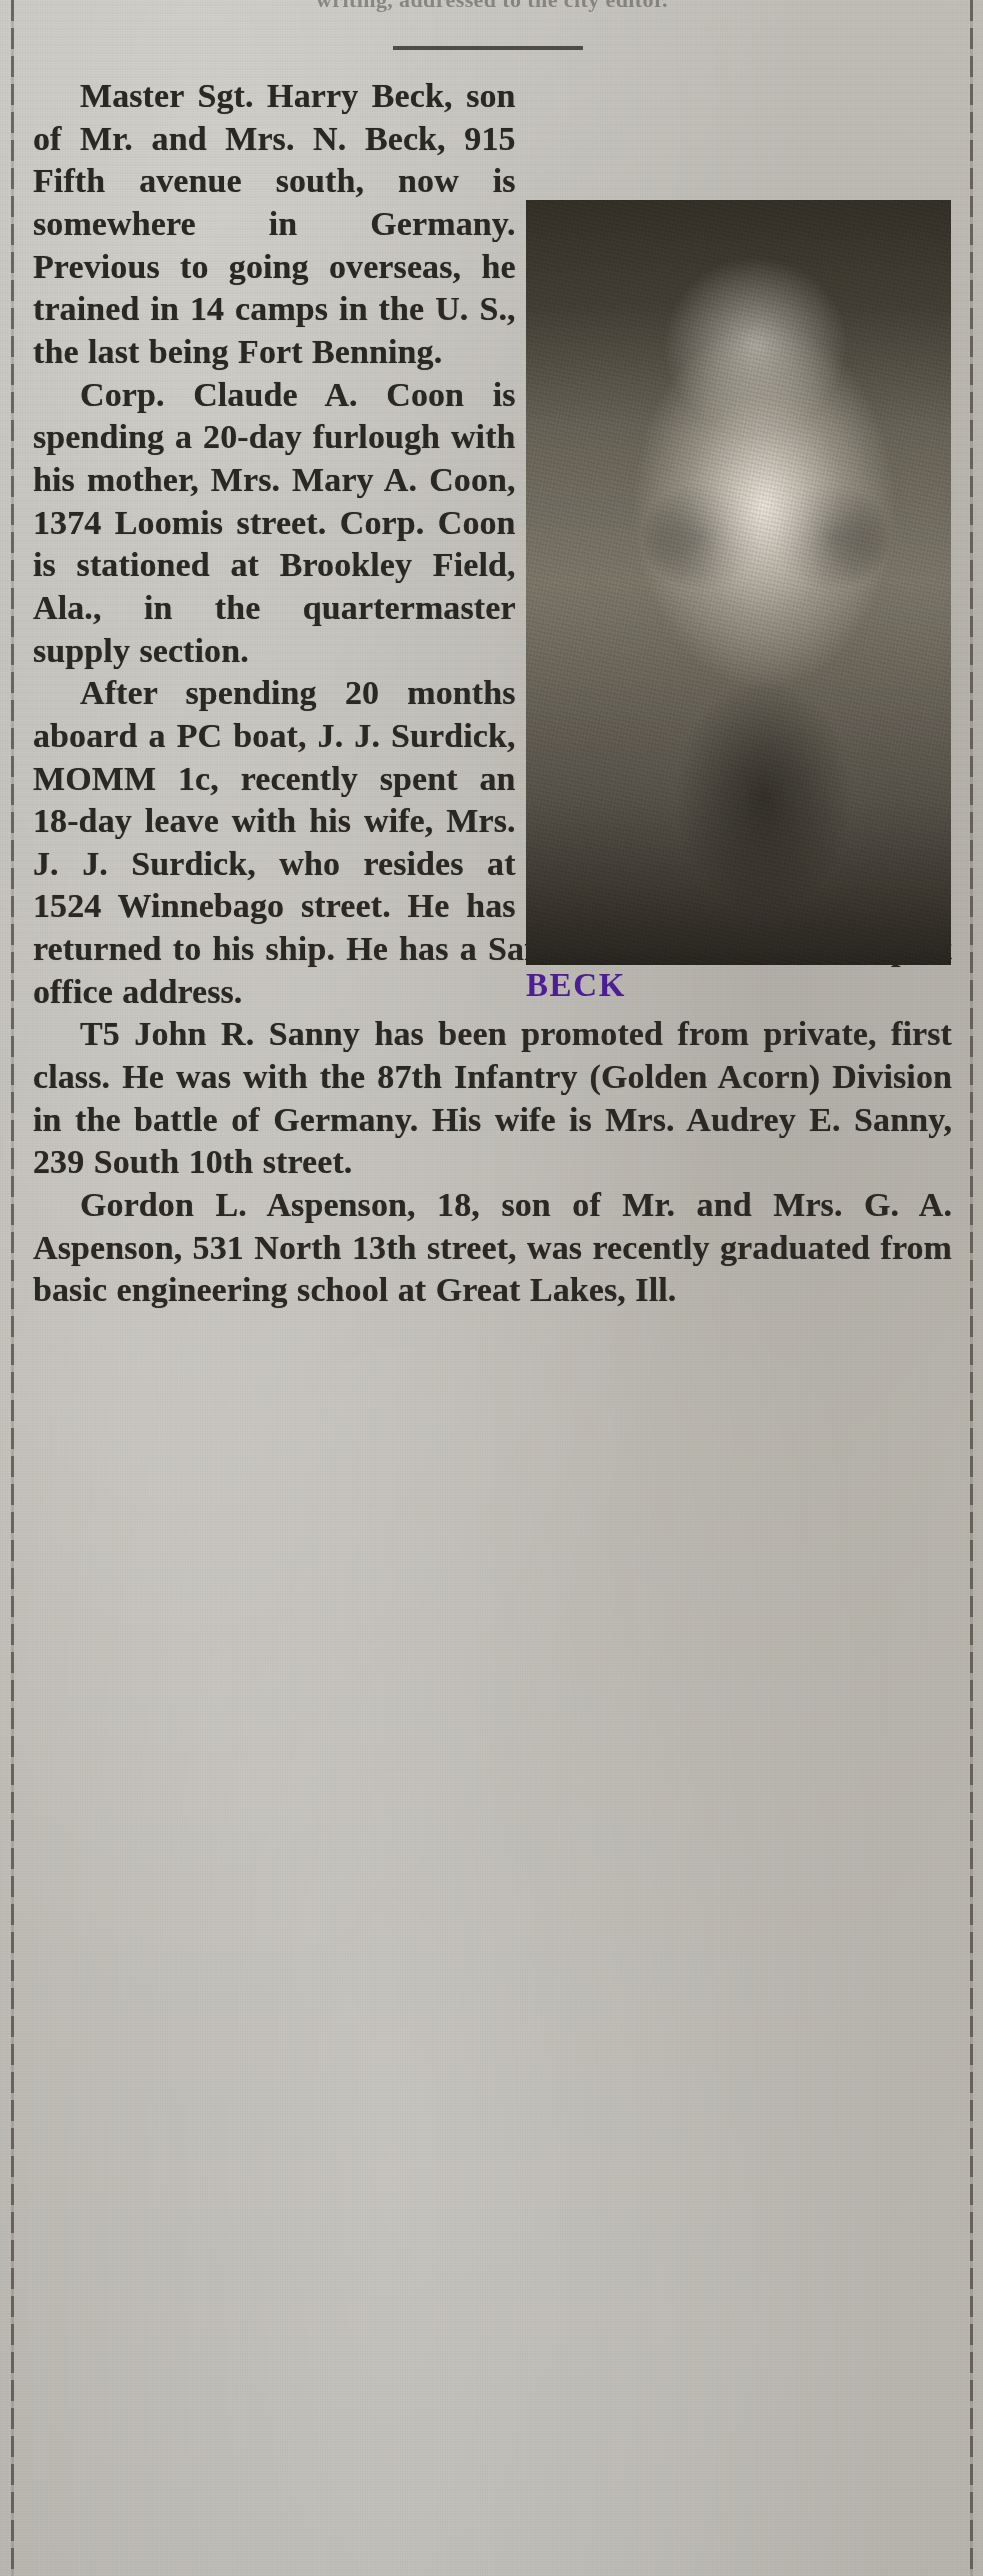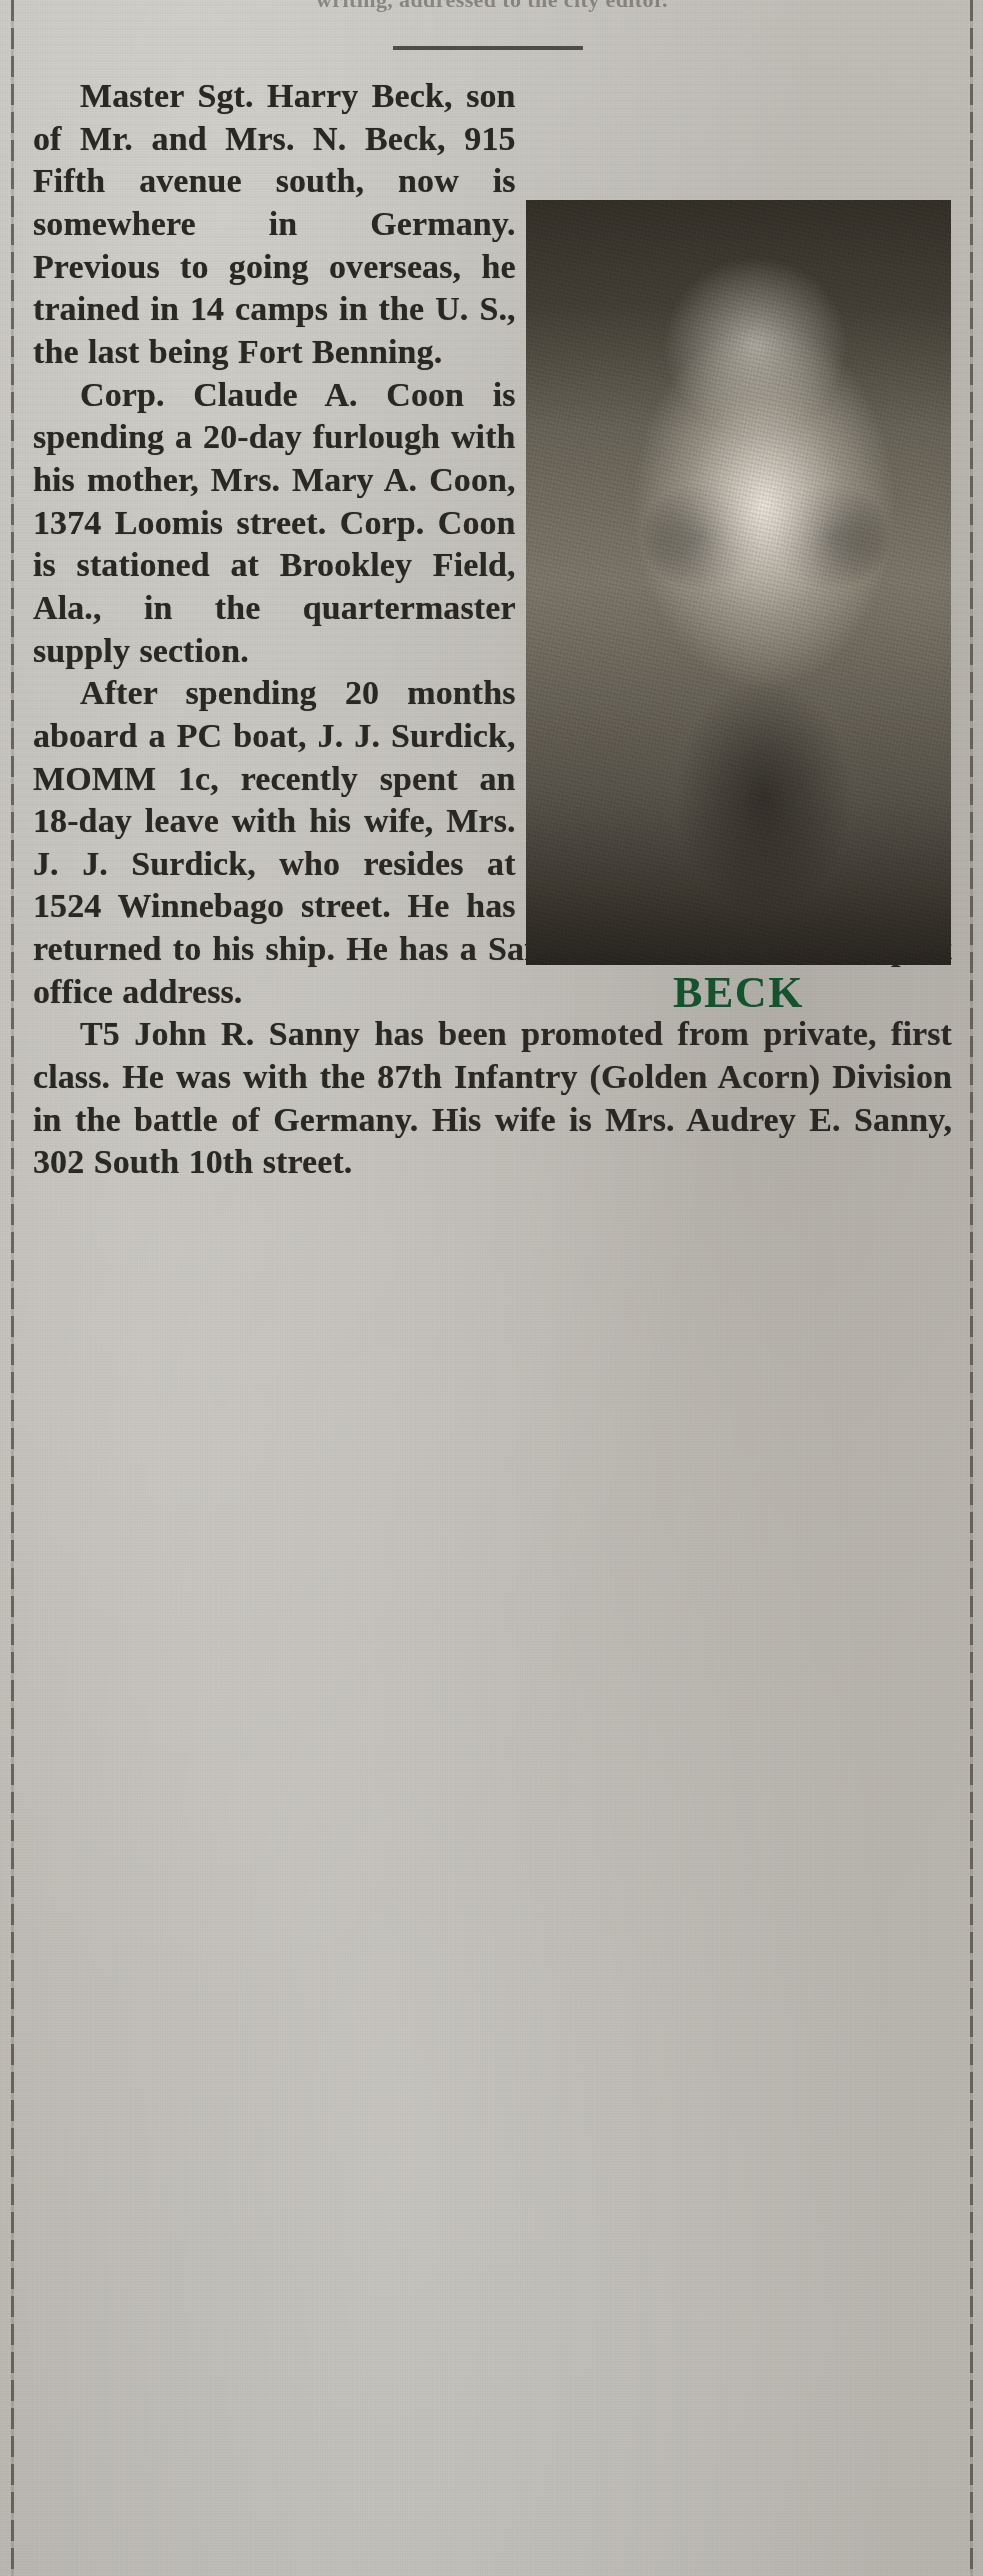--- a/index.html
+++ b/index.html
@@ -142,11 +142,10 @@
     left: 0;
     top: 767px;
     width: 425px;
-    text-align: center;
-    font-size: 44px;
+    font-size: 33px;
     font-weight: 700;
     letter-spacing: 1.6px;
-    color: #14532d;
+    color: #4c1d95;
   }
 
   

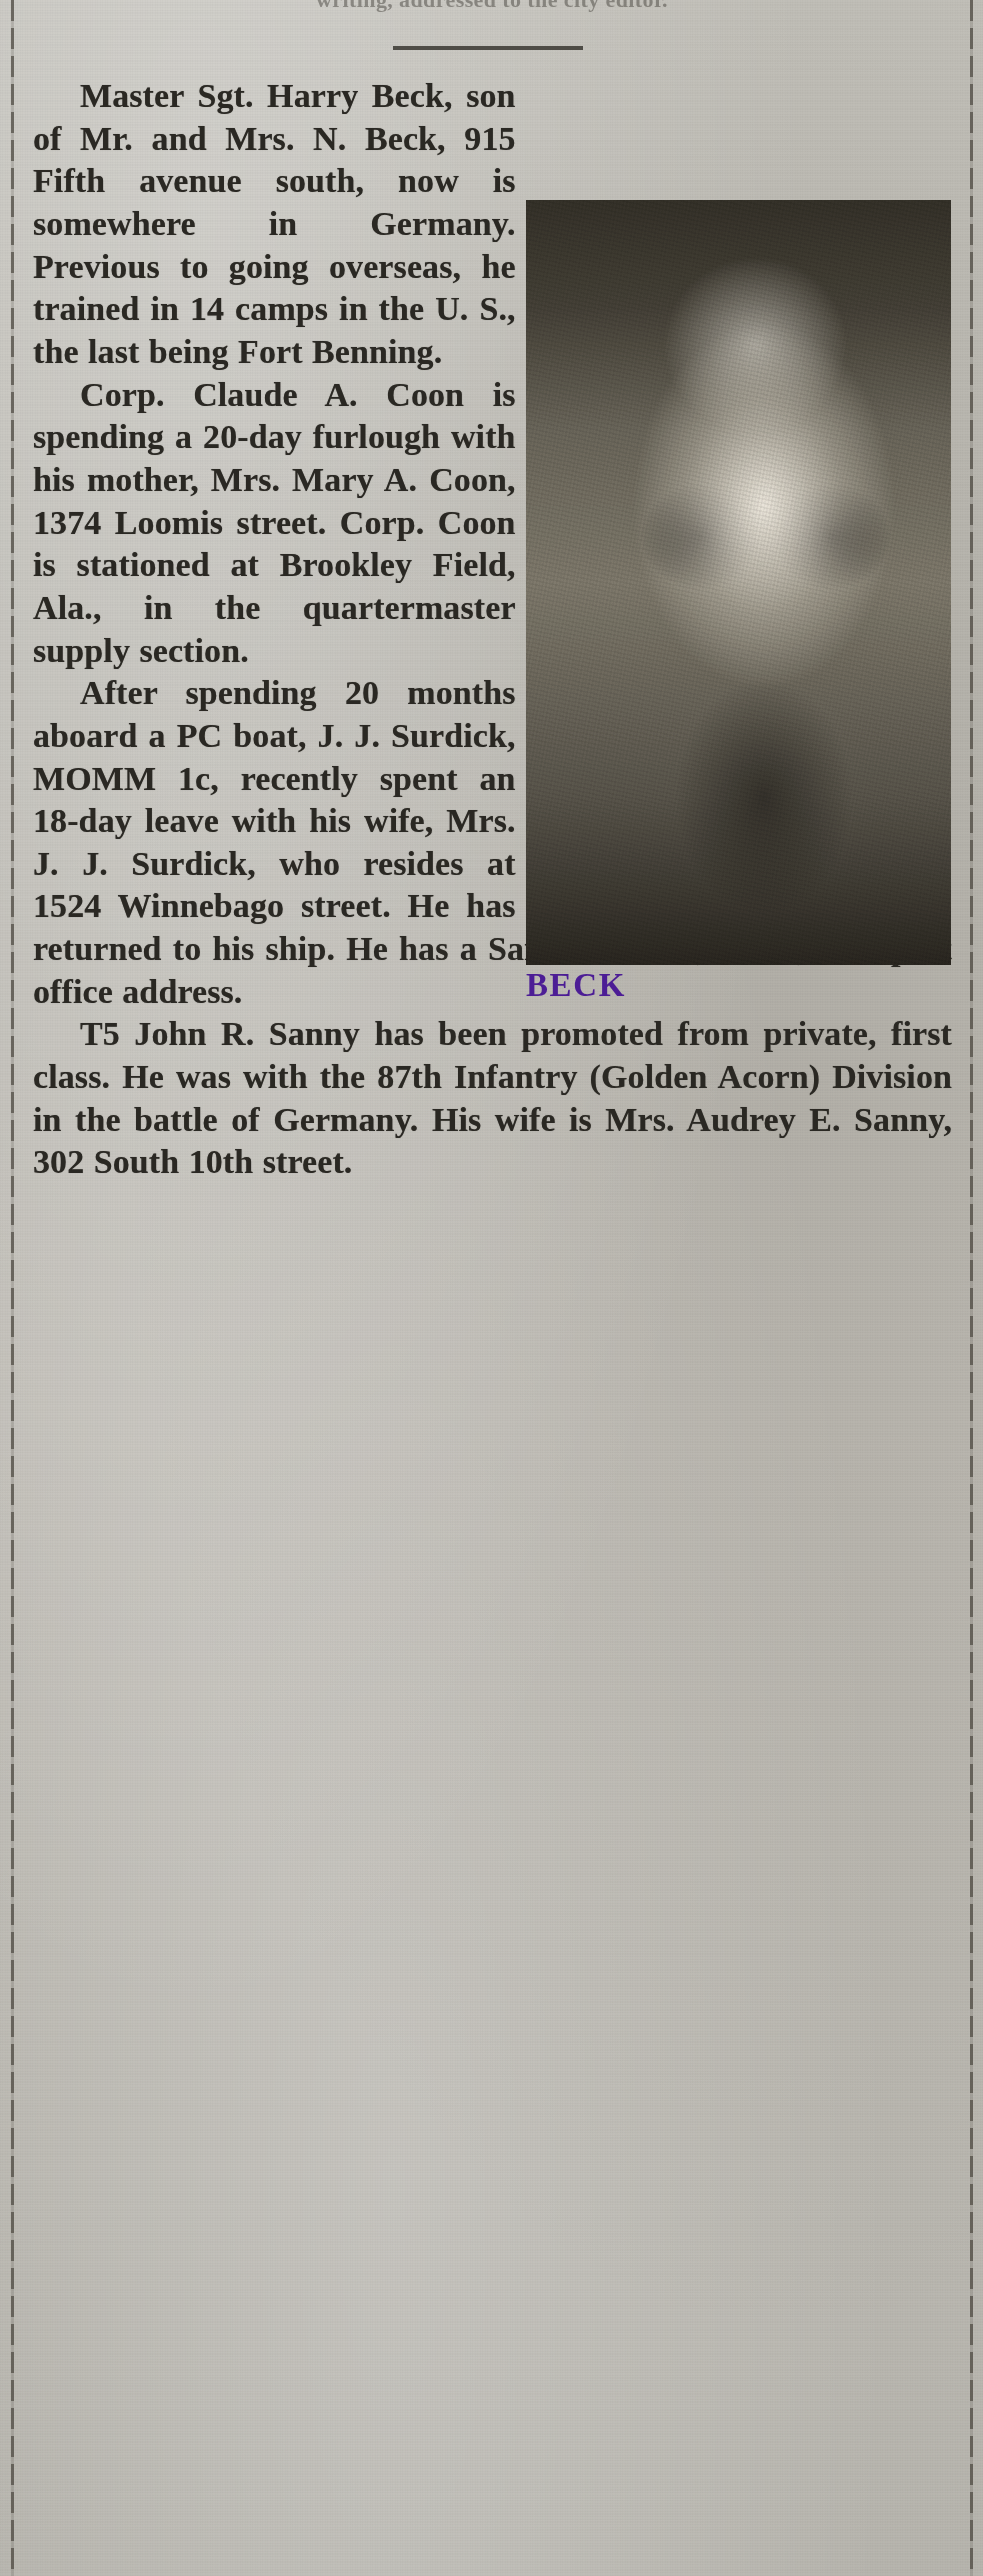--- a/index.html
+++ b/index.html
@@ -180,7 +180,7 @@
       <p>Master Sgt. Harry Beck, son of Mr. and Mrs. N. Beck, 915 Fifth avenue south, now is somewhere in Germany. Previous to going overseas, he trained in 14 camps in the U. S., the last being Fort Benning.</p>
       <p>Corp. Claude A. Coon is spending a 20-day furlough with his mother, Mrs. Mary A. Coon, 1374 Loomis street. Corp. Coon is stationed at Brookley Field, Ala., in the quartermaster supply section.</p>
       <p>After spending 20 months aboard a PC boat, J. J. Surdick, MOMM 1c, recently spent an 18-day leave with his wife, Mrs. J. J. Surdick, who resides at 1524 Winnebago street. He has returned to his ship. He has a San Francisco, Calif., fleet post office address.</p>
-      <p>T5 John R. Sanny has been promoted from private, first class. He was with the 87th Infantry (Golden Acorn) Division in the battle of Germany. His wife is Mrs. Audrey E. Sanny, 302 South 10th street.</p>
+      <p>T5 John R. Sanny has been promoted from private, first class. He was with the 87th Infantry (Golden Acorn) Division in the battle of Germany. His wife is Mrs. Audrey E. Sanny, 239 South 10th street.</p>
       <div class="clear"></div>
     </div>
   </div>

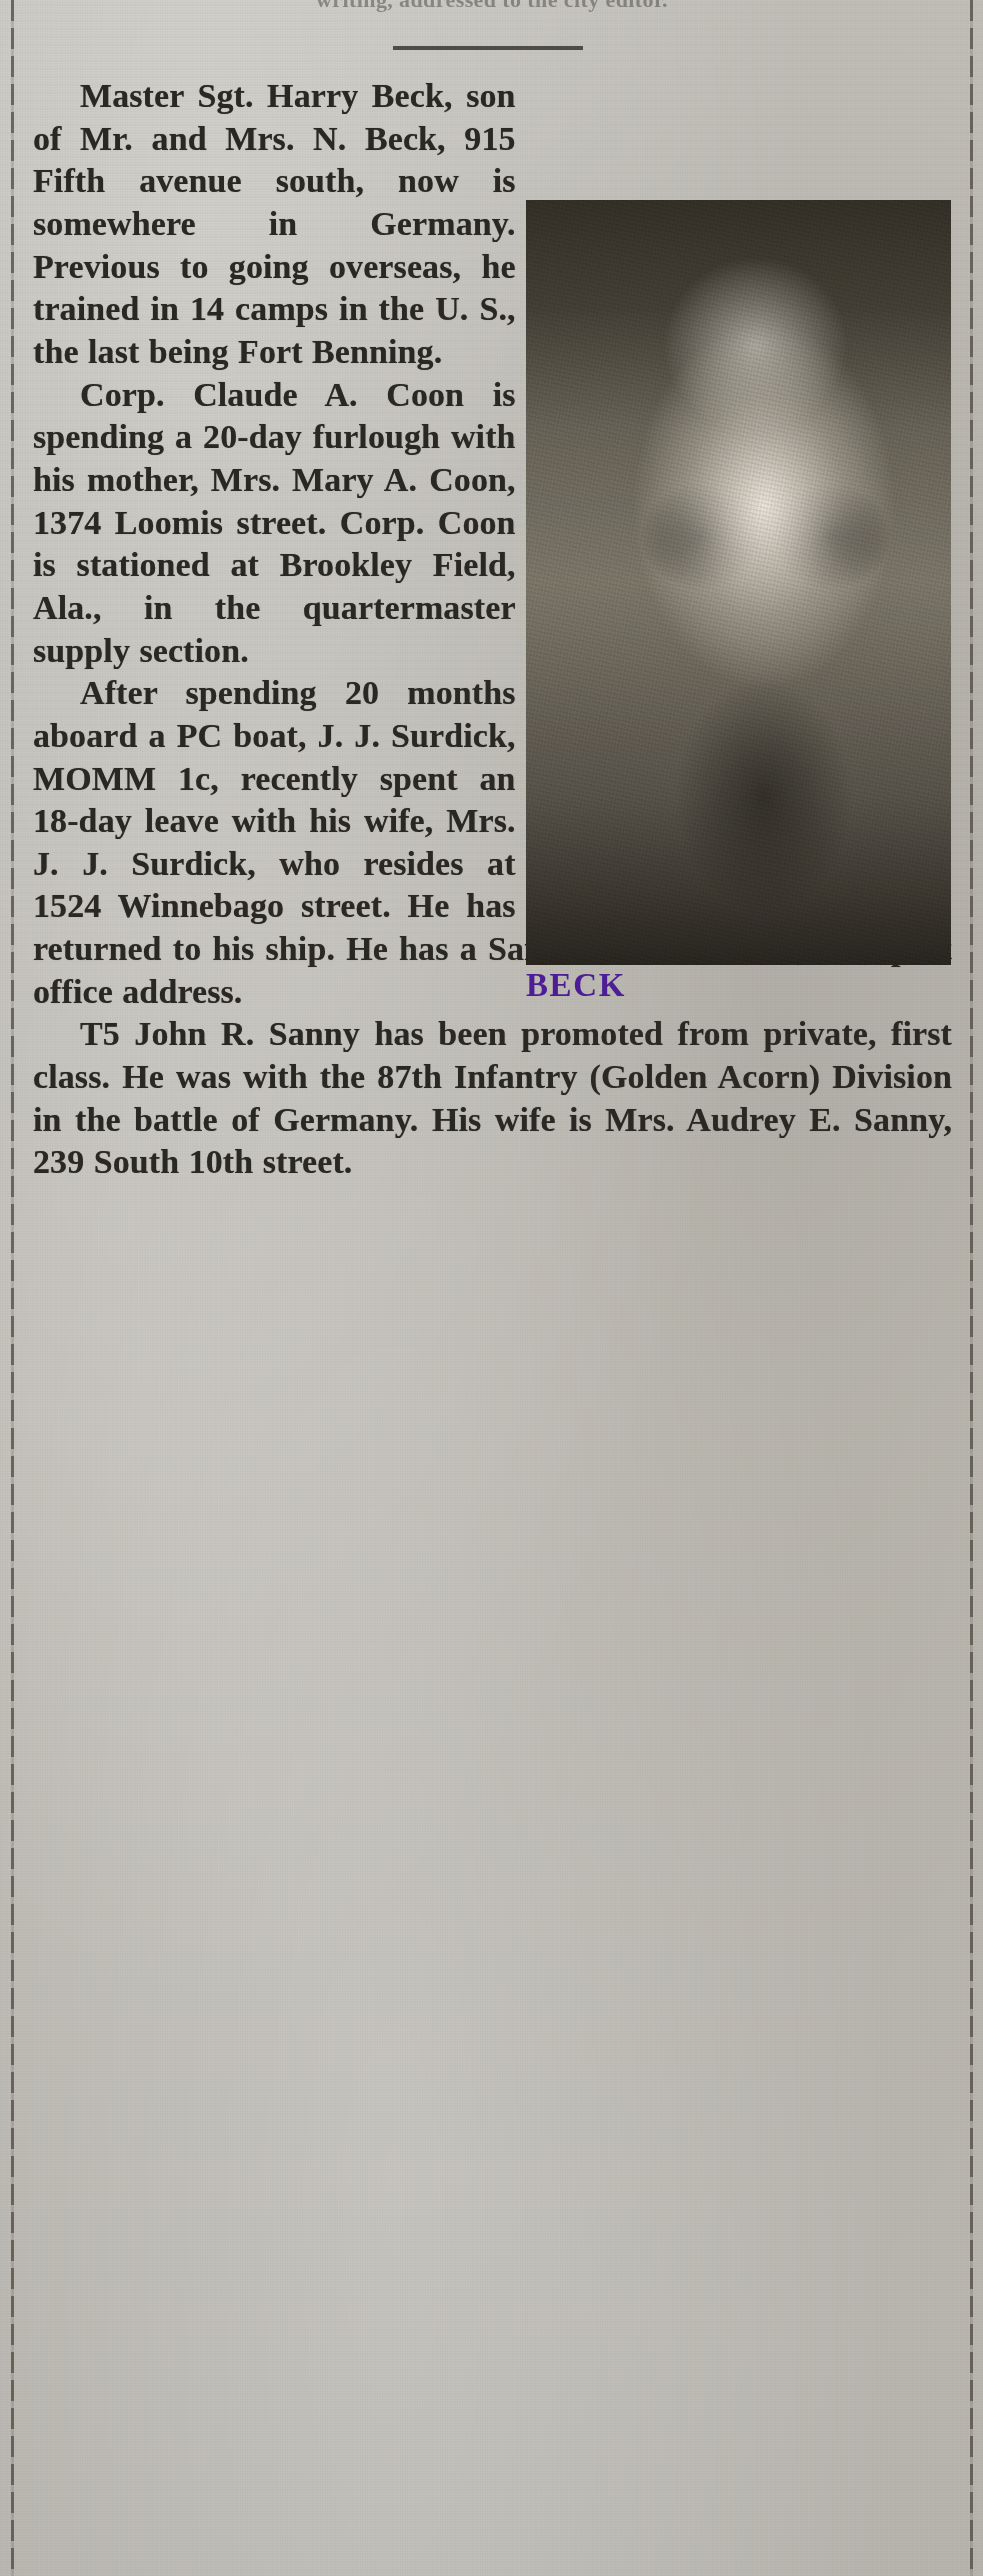--- a/index.html
+++ b/index.html
@@ -181,6 +181,7 @@
       <p>Corp. Claude A. Coon is spending a 20-day furlough with his mother, Mrs. Mary A. Coon, 1374 Loomis street. Corp. Coon is stationed at Brookley Field, Ala., in the quartermaster supply section.</p>
       <p>After spending 20 months aboard a PC boat, J. J. Surdick, MOMM 1c, recently spent an 18-day leave with his wife, Mrs. J. J. Surdick, who resides at 1524 Winnebago street. He has returned to his ship. He has a San Francisco, Calif., fleet post office address.</p>
       <p>T5 John R. Sanny has been promoted from private, first class. He was with the 87th Infantry (Golden Acorn) Division in the battle of Germany. His wife is Mrs. Audrey E. Sanny, 239 South 10th street.</p>
+      <p>Gordon L. Aspenson, 18, son of Mr. and Mrs. G. A. Aspenson, 531 North 13th street, was recently graduated from basic engineering school at Great Lakes, Ill.</p>
       <div class="clear"></div>
     </div>
   </div>

